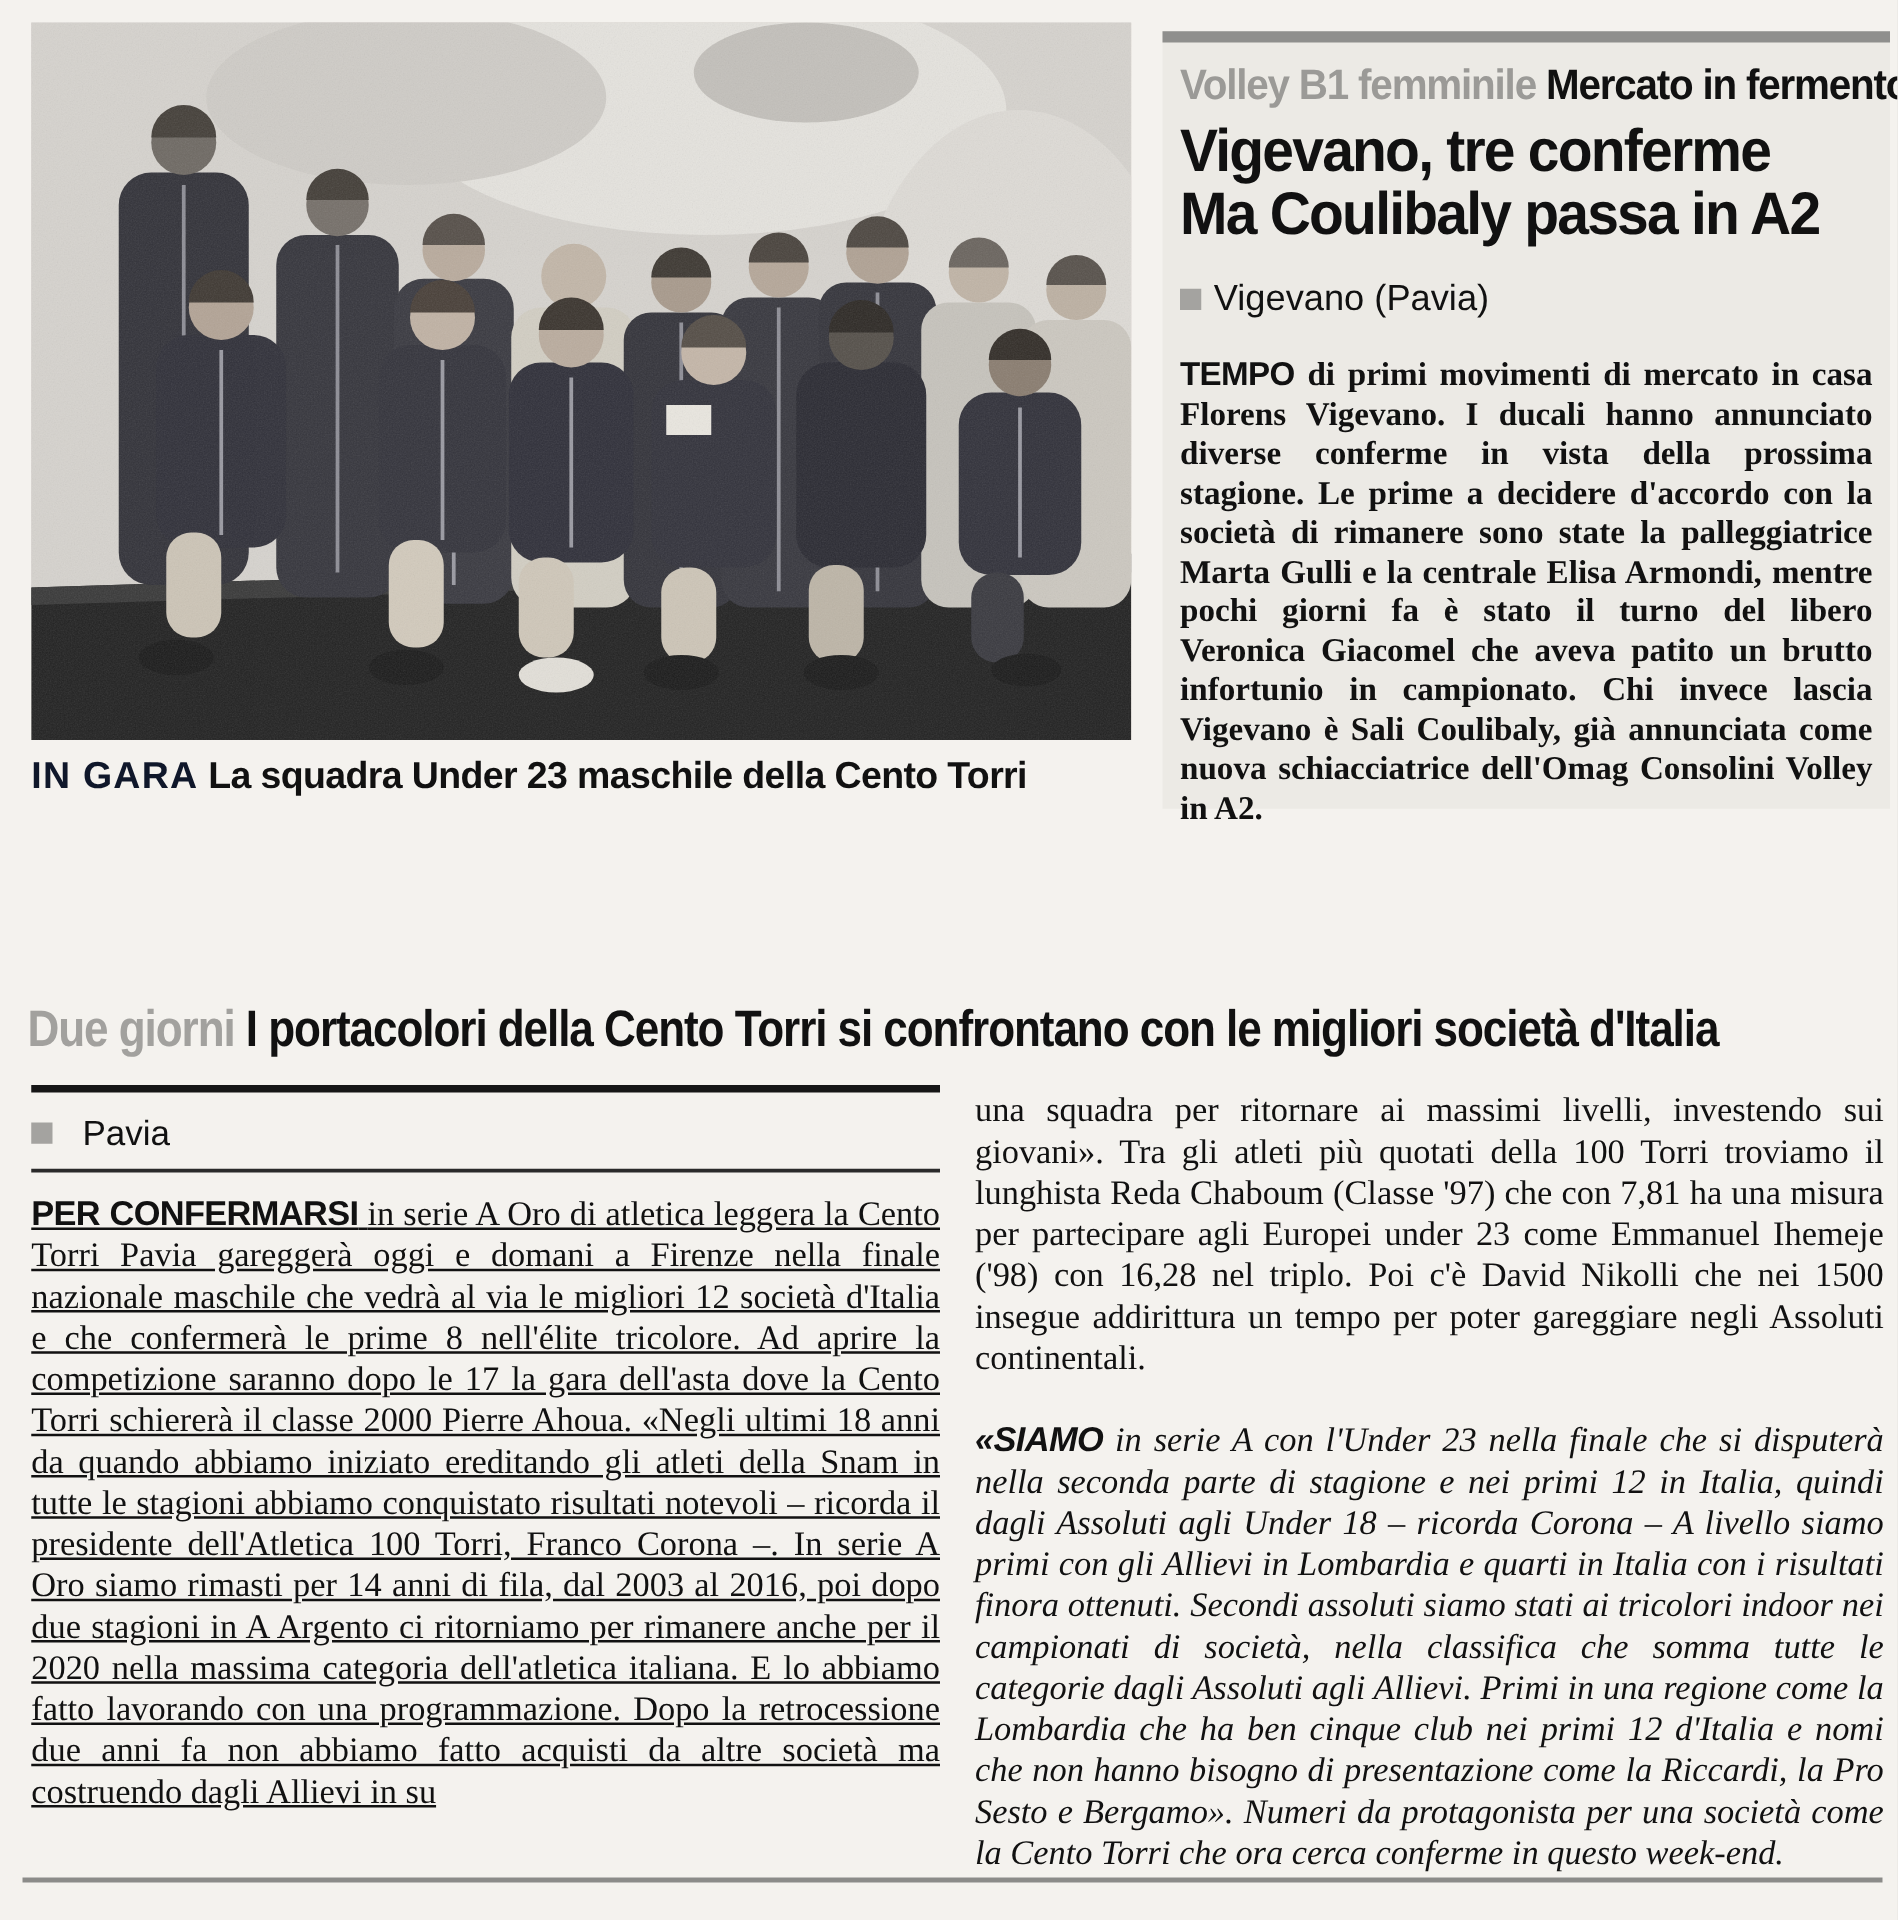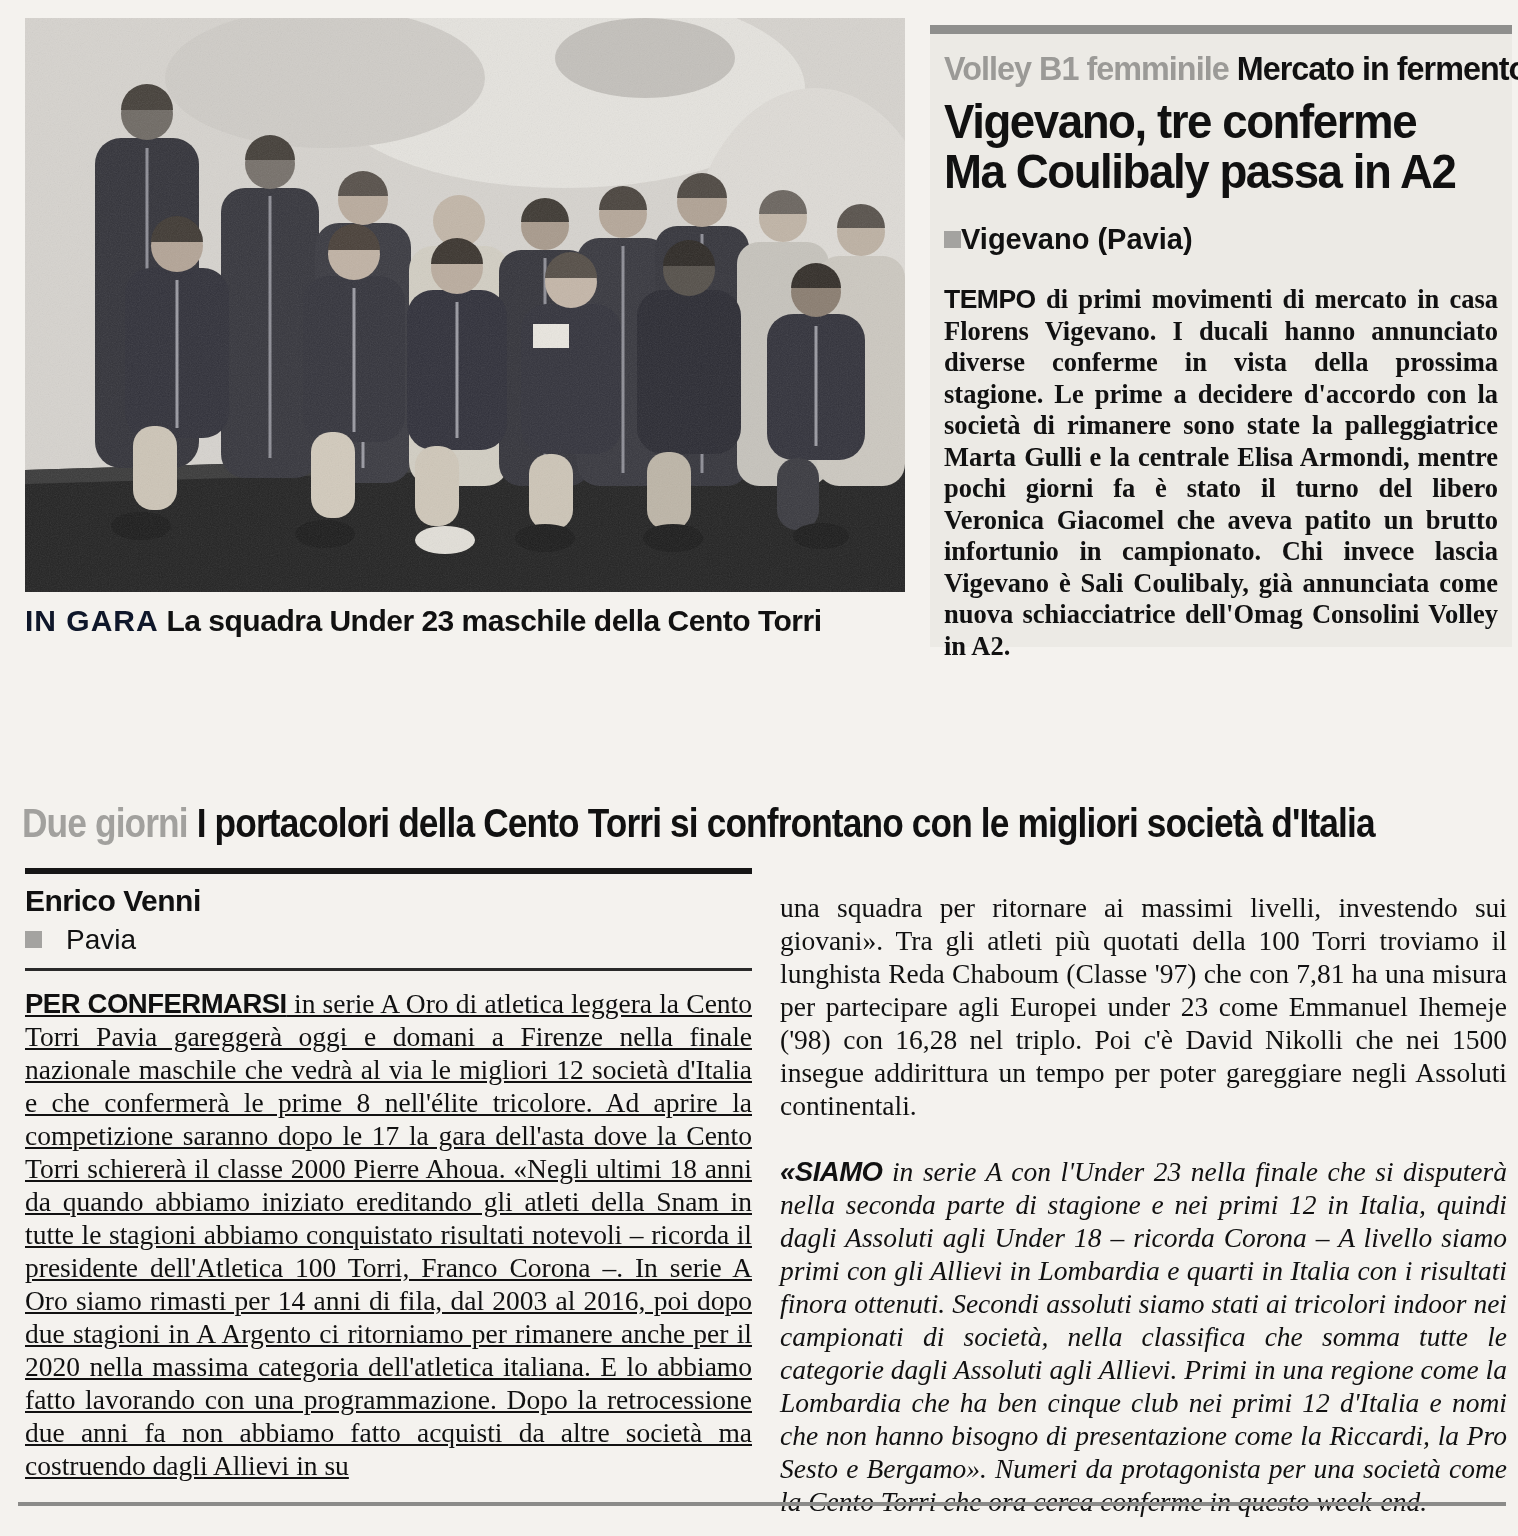--- a/index.html
+++ b/index.html
@@ -45,8 +45,8 @@
   }
   .sb-loc{
     margin-top:26px;
-    font-family:"Liberation Sans", sans-serif;font-weight:bold;
-    font-size:29px;display:flex;align-items:center;
+    font-family:"Liberation Sans", sans-serif;font-weight:normal;
+    font-size:29px;display:flex;align-items:center;gap:10px;
   }
   .sq{width:17px;height:17px;background:#a4a3a0;flex:0 0 auto;}
   .sb-body{

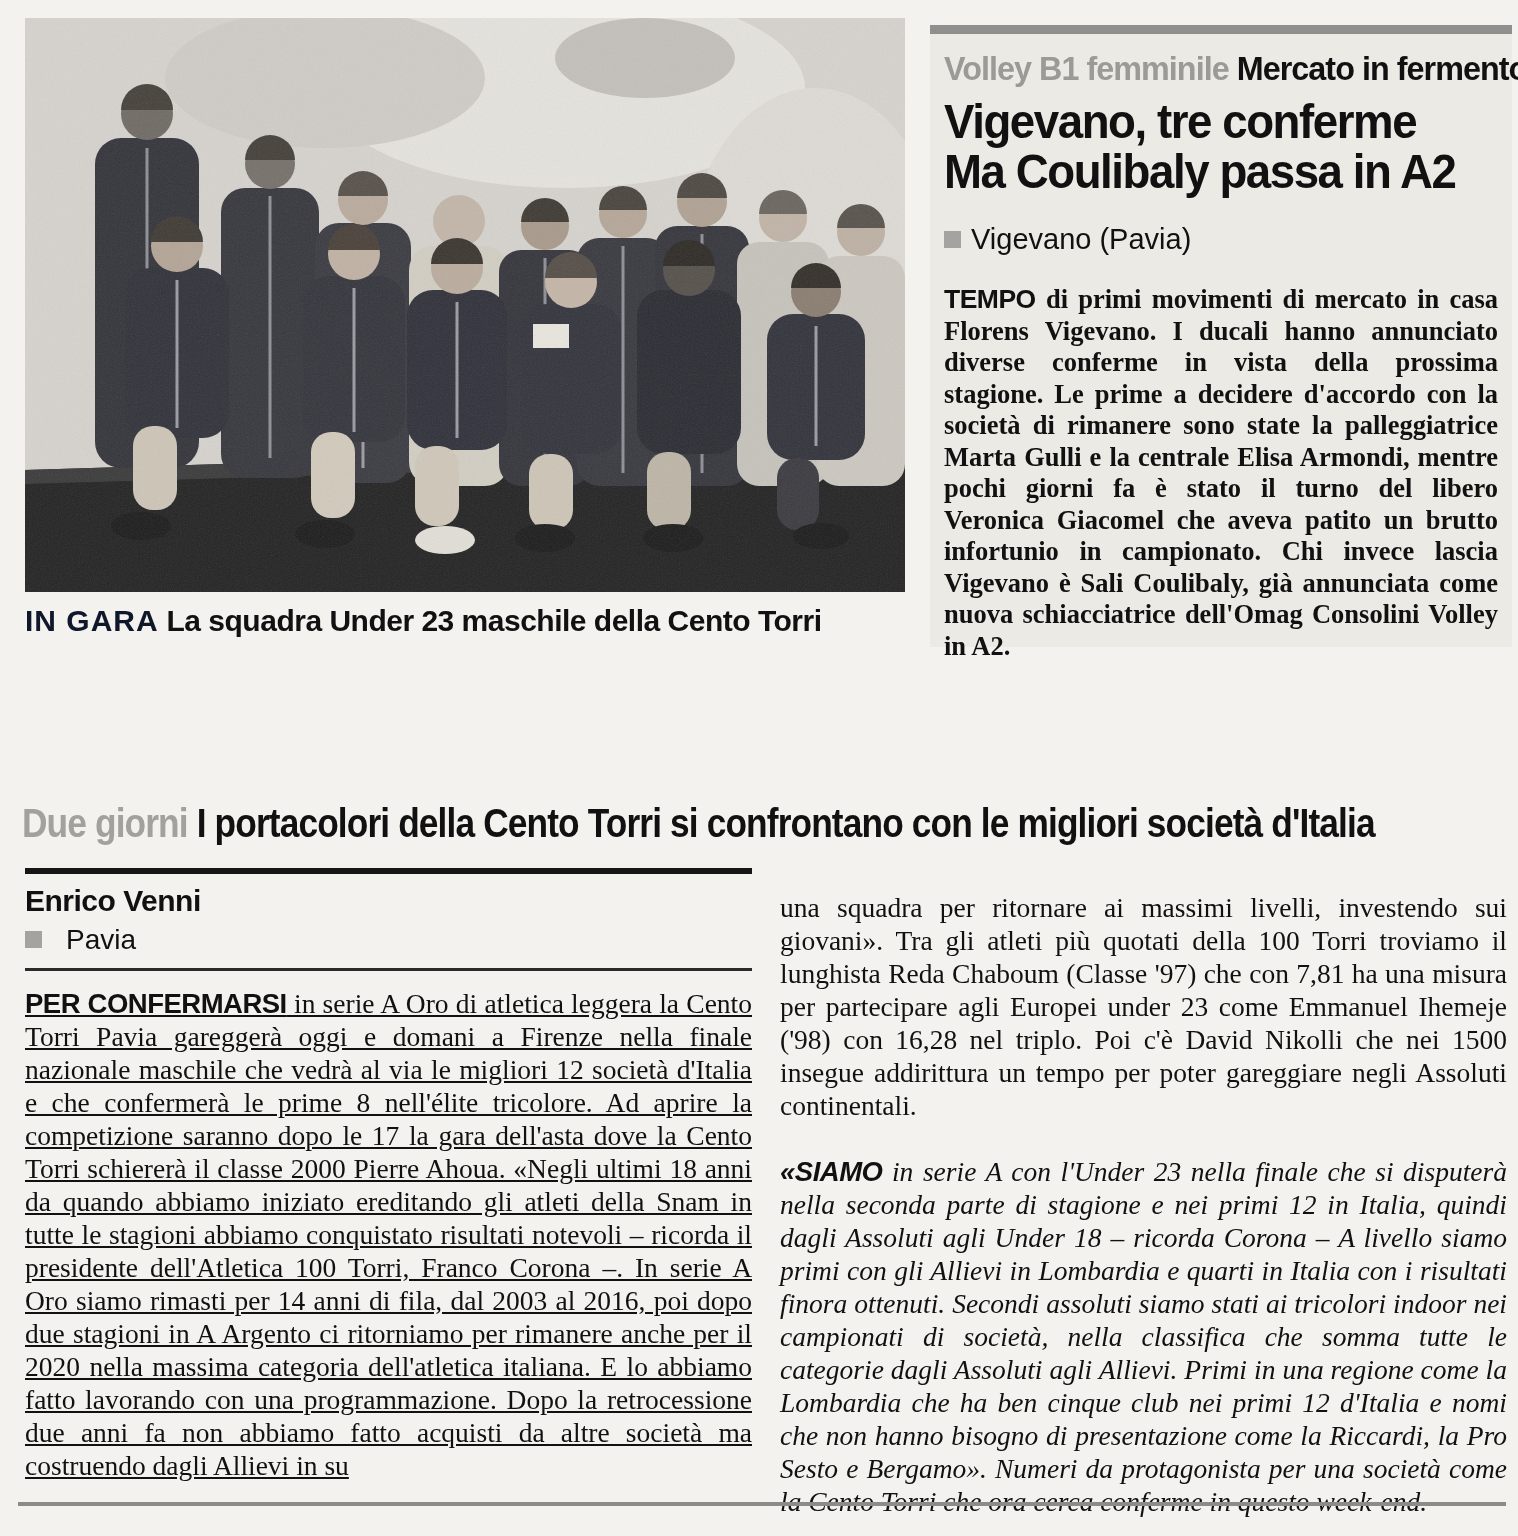--- a/index.html
+++ b/index.html
@@ -247,7 +247,6 @@
   <div class="article">
     <div class="col col1">
       <div class="byline">
-        <div class="by-name">Enrico Venni</div>
         <div class="by-place">
           <span class="sq"></span>
           <span>Pavia</span>

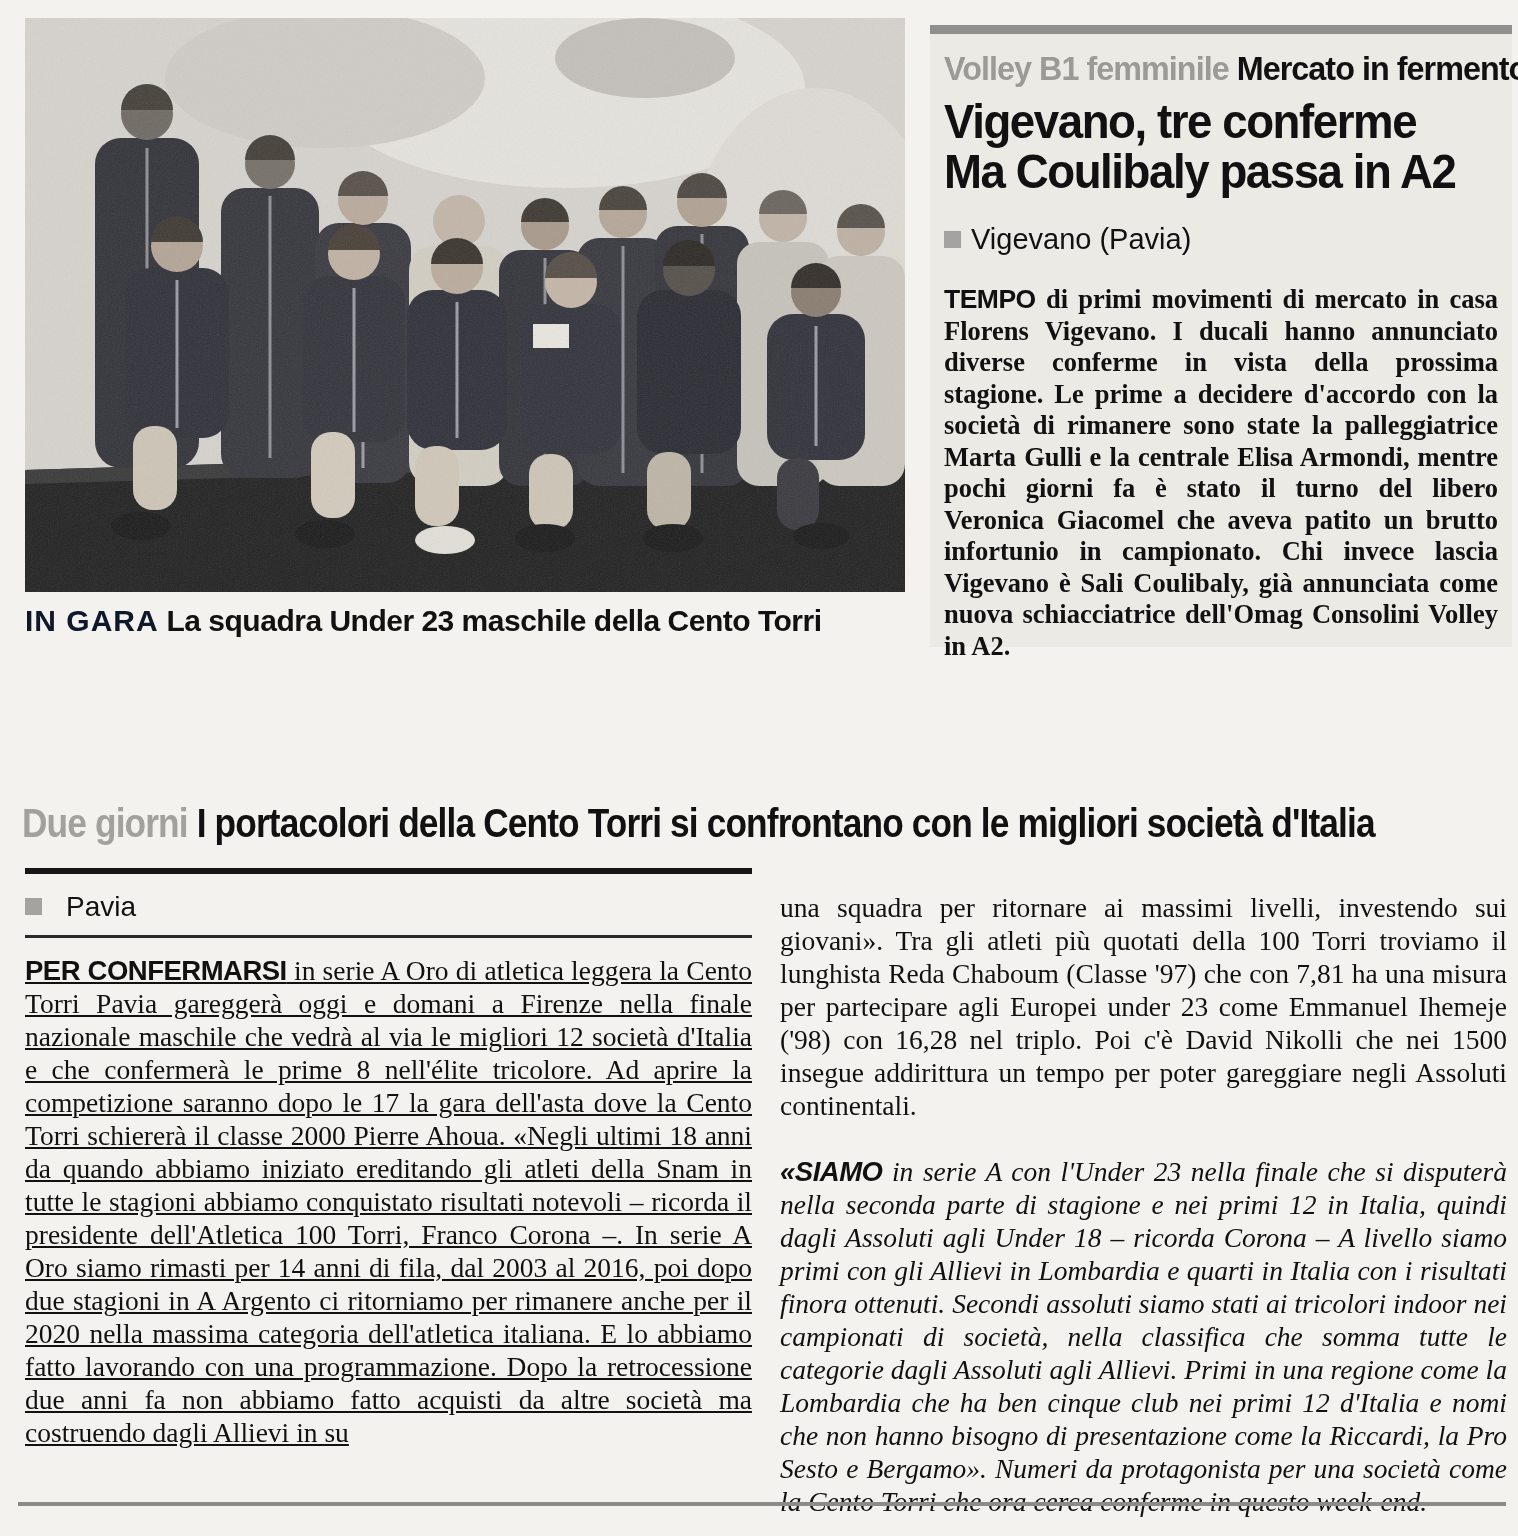--- a/index.html
+++ b/index.html
@@ -75,7 +75,7 @@
   .article{position:absolute;left:25px;top:868px;width:1482px;}
   .col{position:absolute;top:0;width:727px;font-size:27.5px;line-height:33px;text-align:justify;}
   .col1{left:0;}
-  .col2{left:755px;top:3px;margin-top:20px;}
+  .col2{left:755px;top:3px;}
   .byline{
     border-top:6px solid #161616;
     padding-top:10px;

